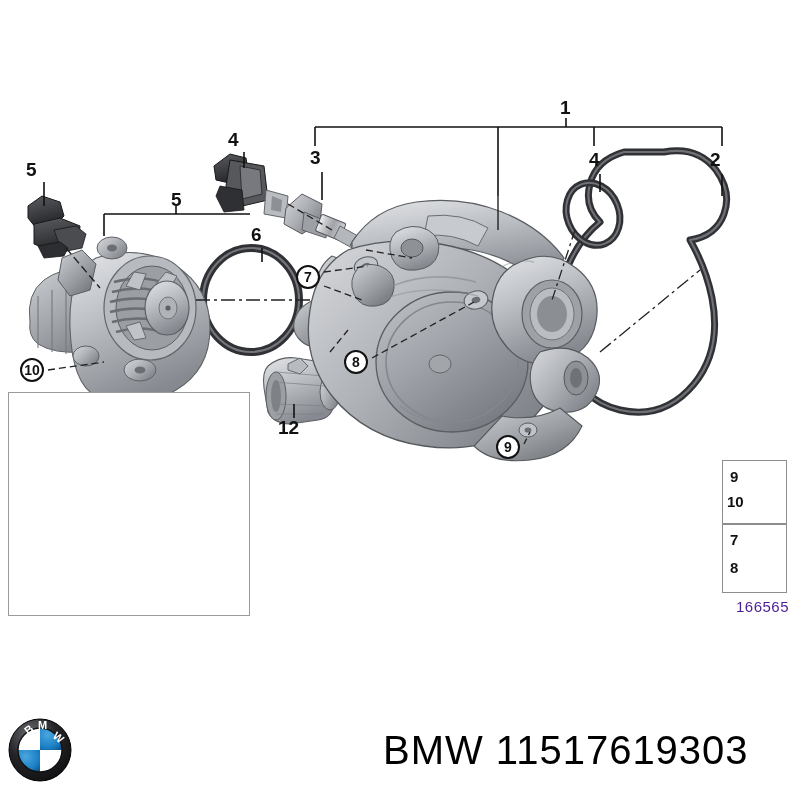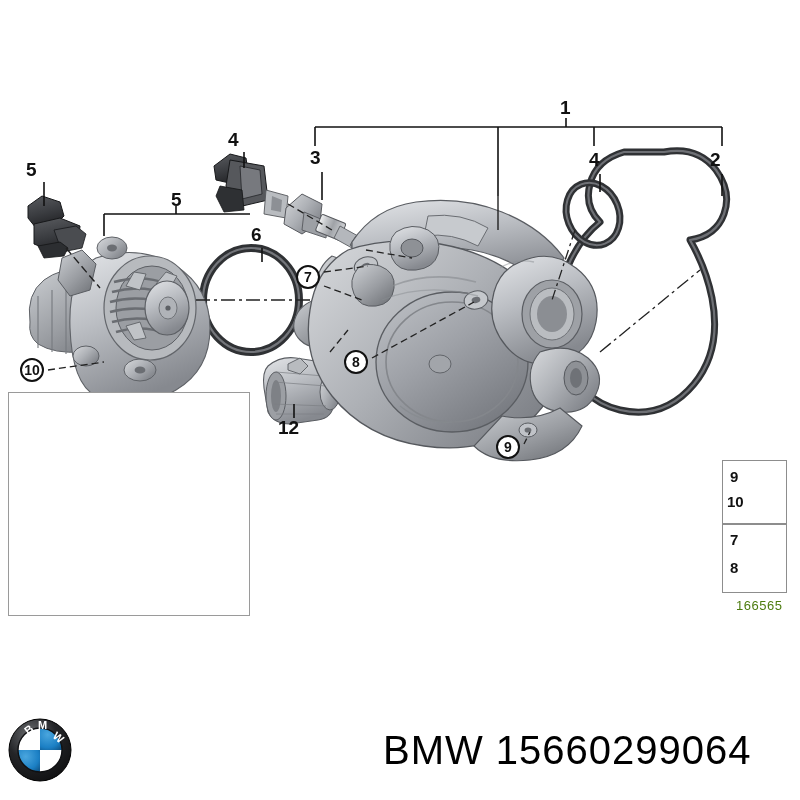--- a/index.html
+++ b/index.html
@@ -19,7 +19,7 @@
   .legend .divider{position:absolute;left:0;width:100%;height:1.5px;background:#8d8d8d;}
   .legend .lbl{position:absolute;font-weight:bold;font-size:15px;color:#111;
                font-family:"Liberation Sans",sans-serif;}
-  .drawno{position:absolute;font-size:13px;color:#4d7c0f;letter-spacing:.5px;
+  .drawno{position:absolute;font-size:15px;color:#4c1d95;letter-spacing:.5px;
           font-family:"Liberation Sans",sans-serif;}
   .footer-pn{position:absolute;font-size:40px;color:#000;letter-spacing:1px;
              font-family:"Liberation Sans",sans-serif;white-space:nowrap;}

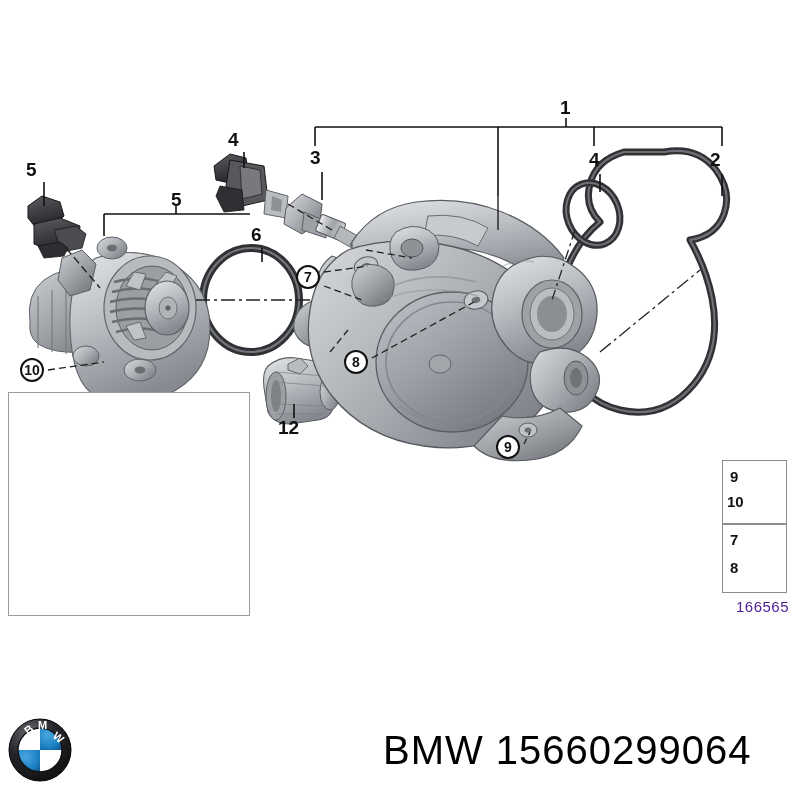--- a/index.html
+++ b/index.html
@@ -370,7 +370,7 @@
     <text x="44" y="19" fill="#ffffff" font-family="Liberation Sans, sans-serif" font-size="11" font-weight="bold" transform="rotate(40 44 19)">W</text>
   </svg>
 
-  <div class="footer-pn" style="left:383px;top:728px;">BMW 15660299064</div>
+  <div class="footer-pn" style="left:383px;top:728px;">BMW 11517619303</div>
 
 </div>
 

